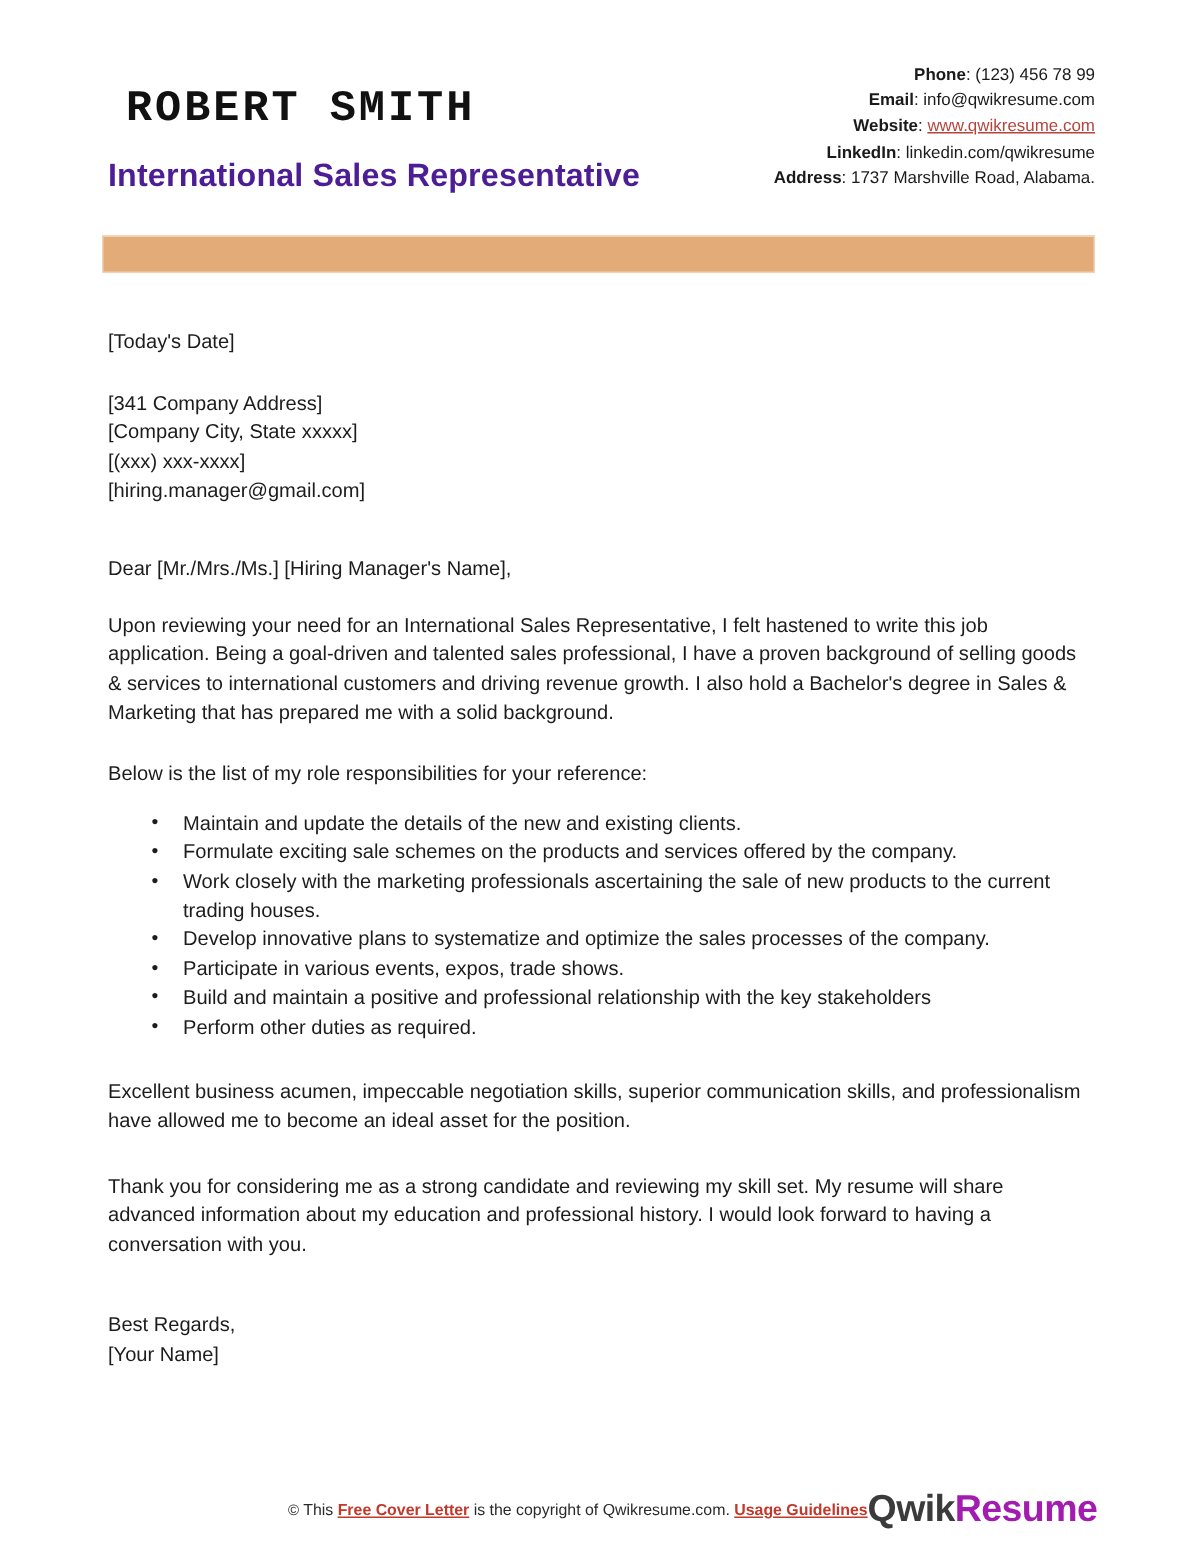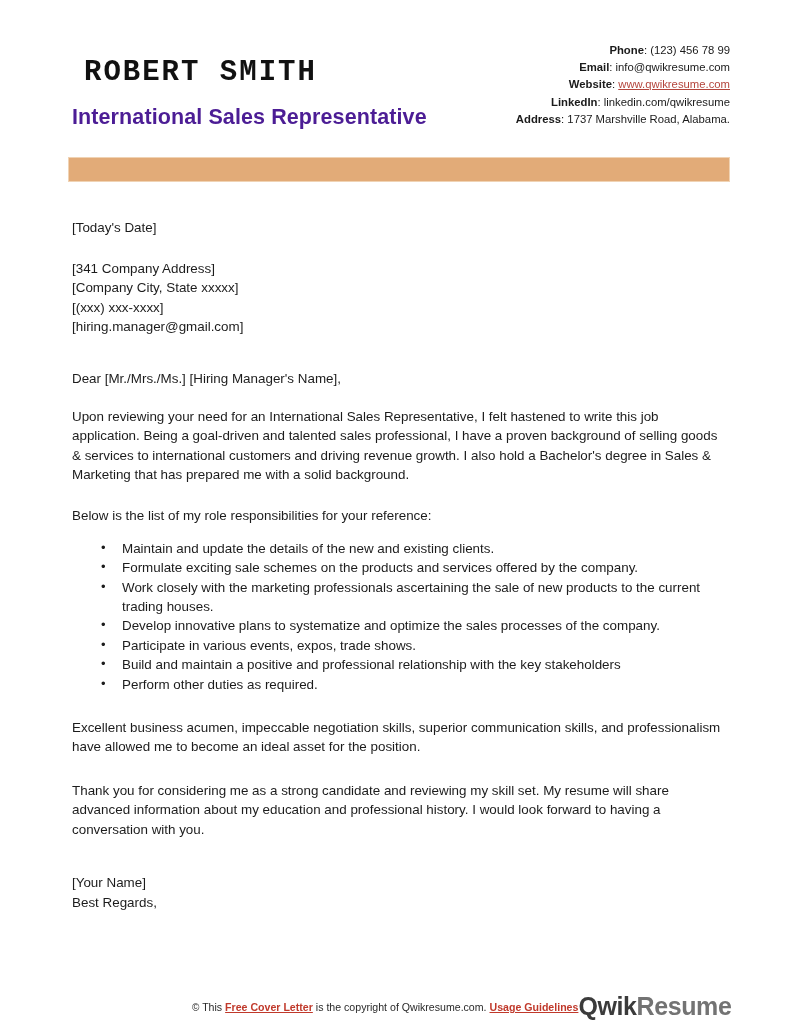--- a/index.html
+++ b/index.html
@@ -229,8 +229,8 @@
     <div class="closing-para">Thank you for considering me as a strong candidate and reviewing my skill set. My resume will share advanced information about my education and professional history. I would look forward to having a conversation with you.</div>
 
     <div class="signoff">
+      <div>Best Regards,</div>
       <div>[Your Name]</div>
-      <div>Best Regards,</div>
     </div>
   </div>
 

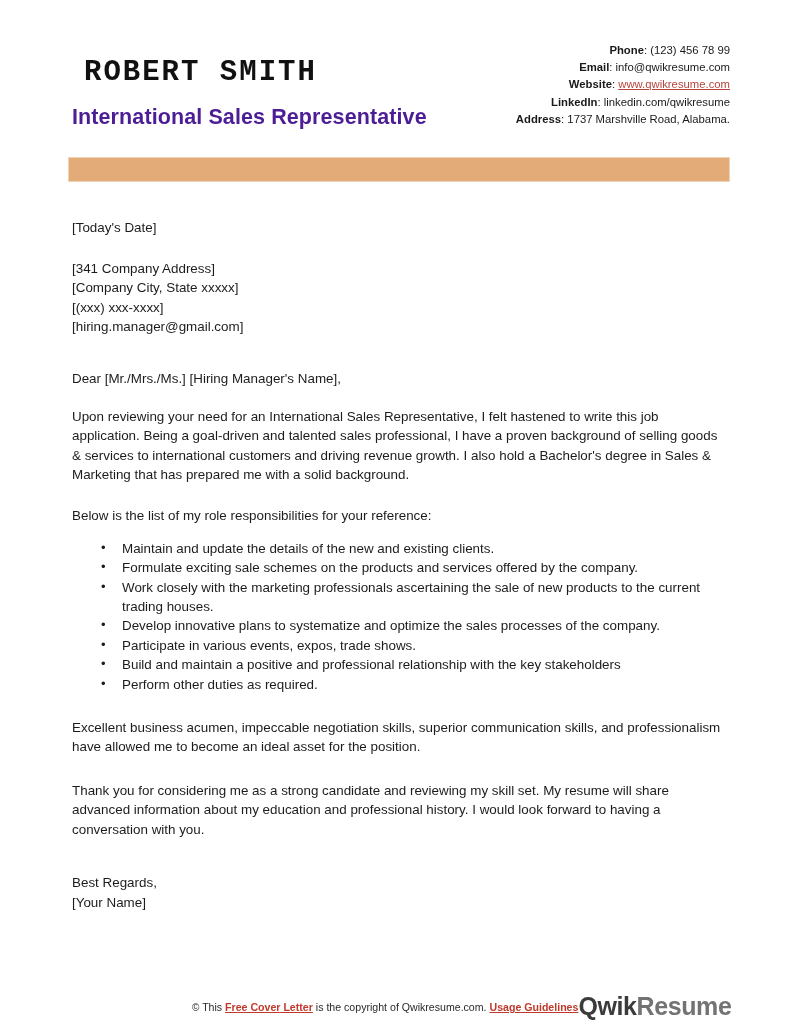--- a/index.html
+++ b/index.html
@@ -161,7 +161,7 @@
     line-height: 1;
   }
   .logo .qwik { color: #3b3b3b; }
-  .logo .resume { color: #737373; }
+  .logo .resume { color: #a21caf; }
 </style>
 </head>
 <body>

